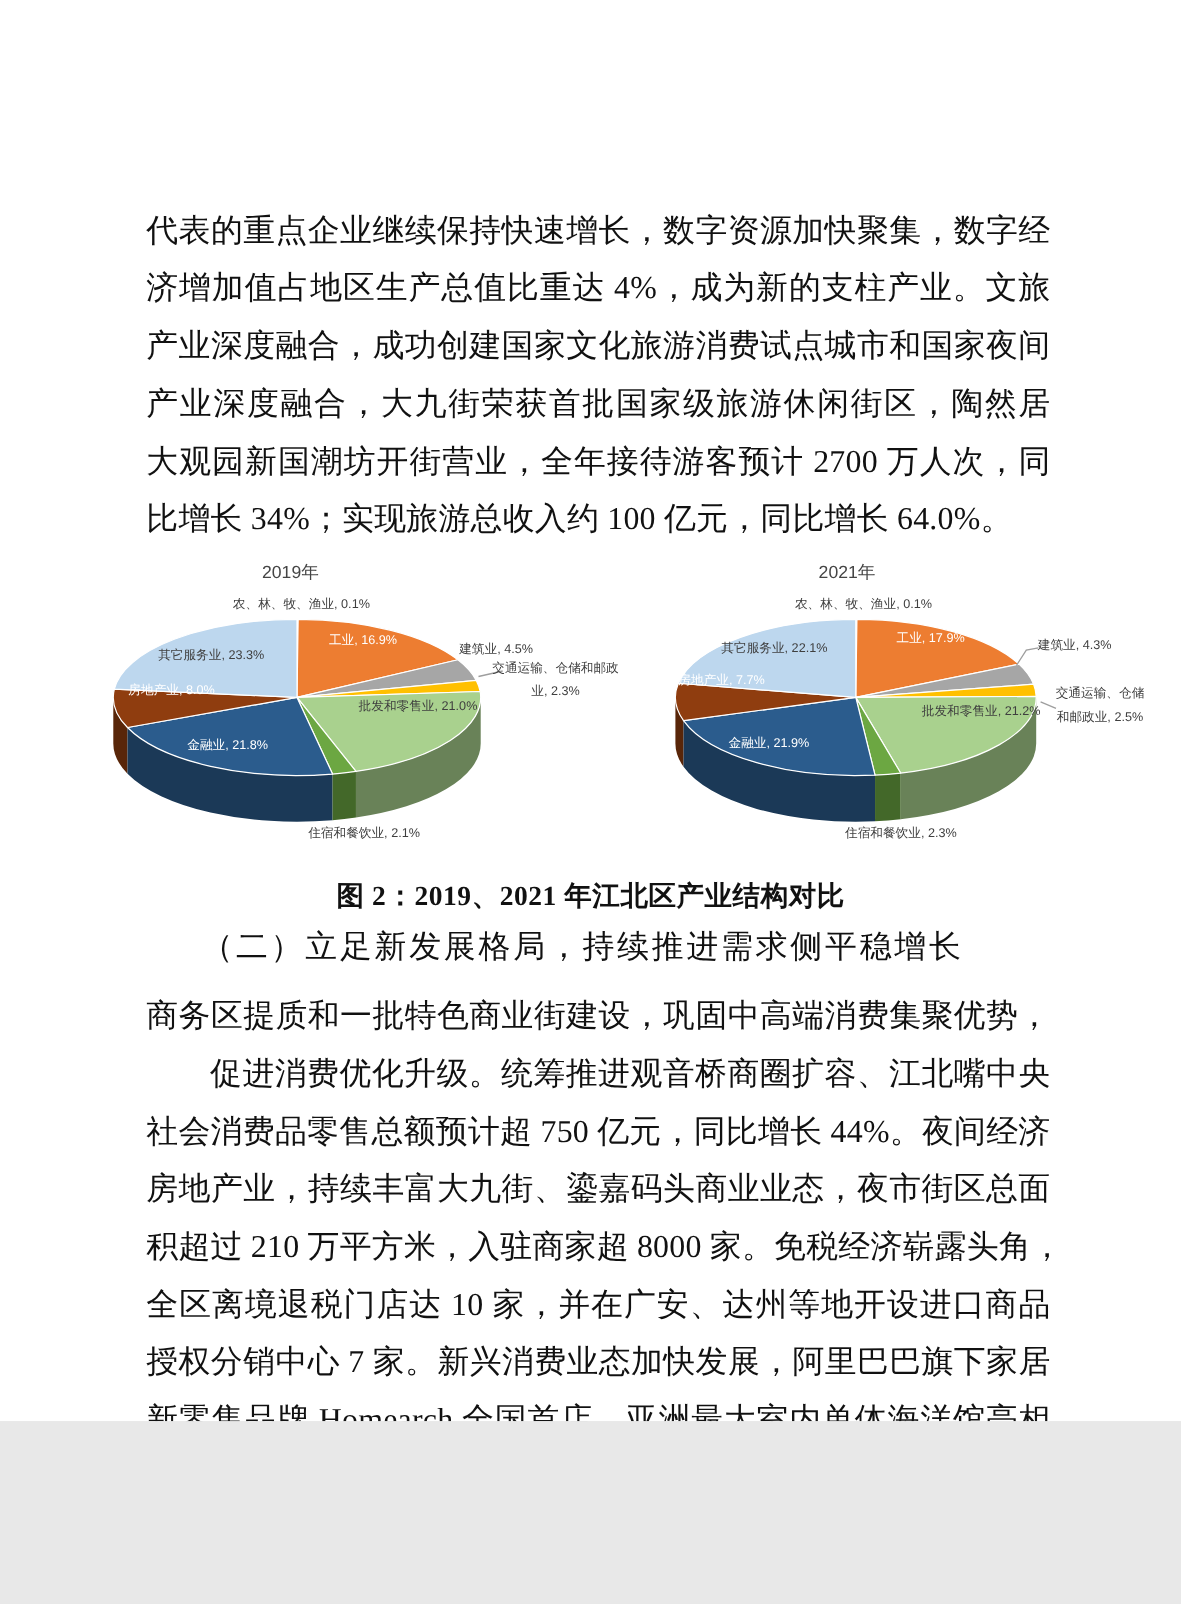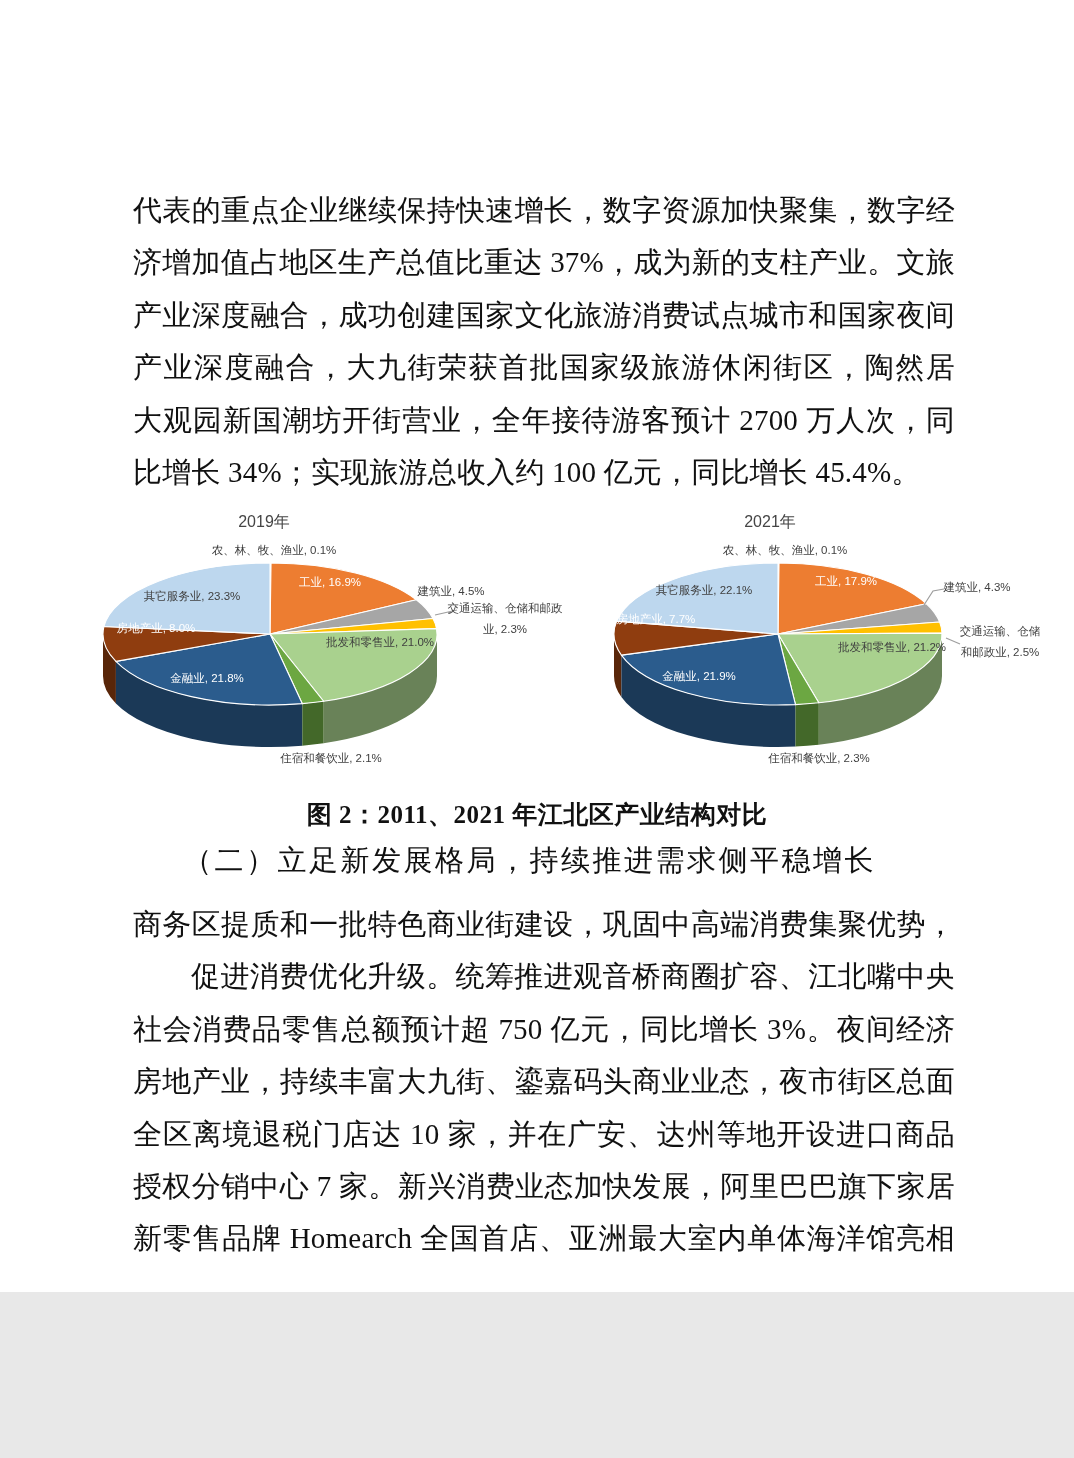--- a/index.html
+++ b/index.html
@@ -57,7 +57,7 @@
 
   <div class="para para-top">
       <div class="bodyline">代表的重点企业继续保持快速增长，数字资源加快聚集，数字经</div>
-      <div class="bodyline">济增加值占地区生产总值比重达 37%，成为新的支柱产业。文旅</div>
+      <div class="bodyline">济增加值占地区生产总值比重达 4%，成为新的支柱产业。文旅</div>
       <div class="bodyline">产业深度融合，成功创建国家文化旅游消费试点城市和国家夜间</div>
       <div class="bodyline">产业深度融合，大九街荣获首批国家级旅游休闲街区，陶然居</div>
       <div class="bodyline">大观园新国潮坊开街营业，全年接待游客预计 2700 万人次，同</div>

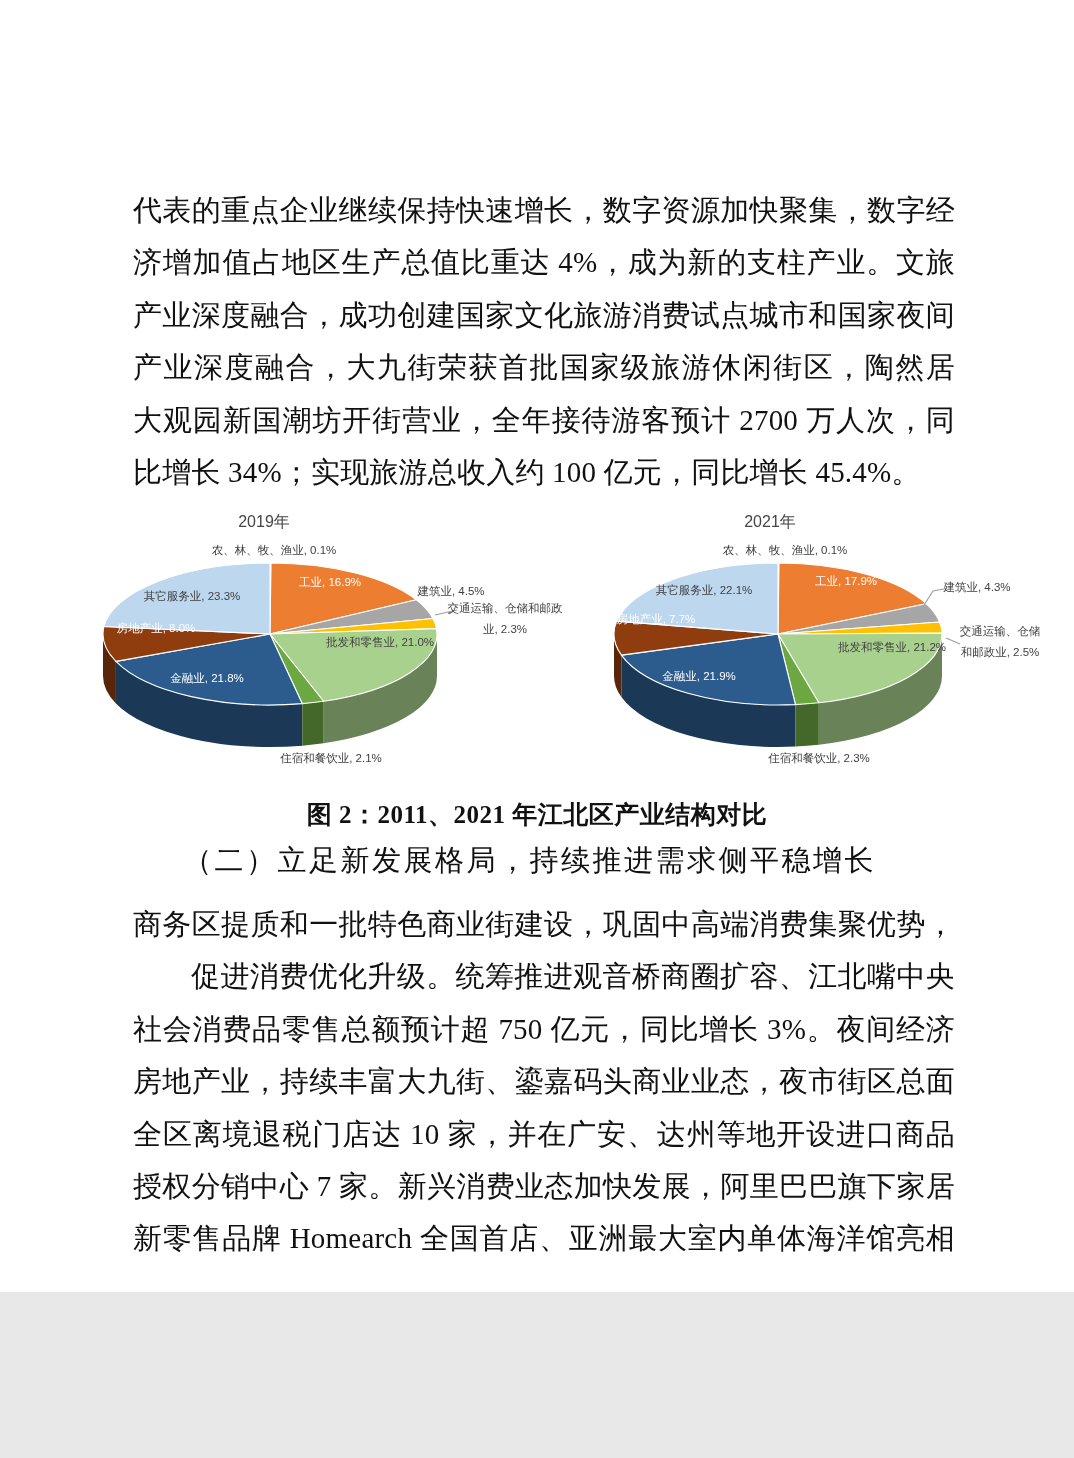--- a/index.html
+++ b/index.html
@@ -61,7 +61,7 @@
       <div class="bodyline">产业深度融合，成功创建国家文化旅游消费试点城市和国家夜间</div>
       <div class="bodyline">产业深度融合，大九街荣获首批国家级旅游休闲街区，陶然居</div>
       <div class="bodyline">大观园新国潮坊开街营业，全年接待游客预计 2700 万人次，同</div>
-      <div class="bodyline lastline">比增长 34%；实现旅游总收入约 100 亿元，同比增长 45.4%。</div>
+      <div class="bodyline lastline">比增长 34%；实现旅游总收入约 100 亿元，同比增长 64.0%。</div>
     </div>
 
   <div class="chart-panel left">

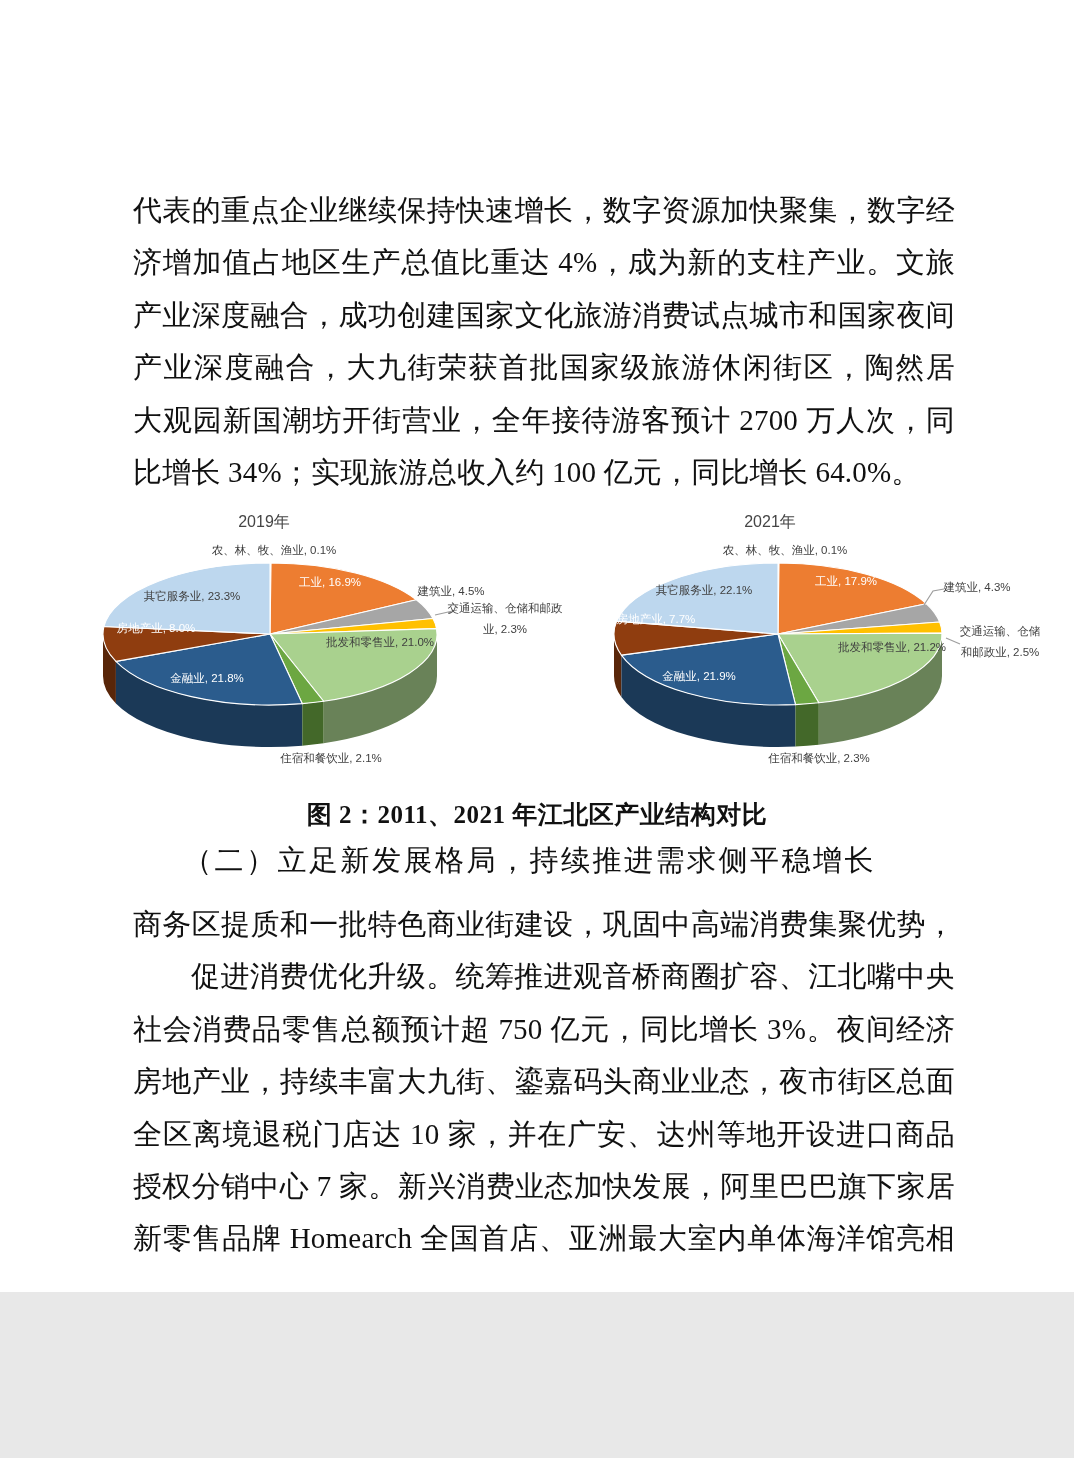--- a/index.html
+++ b/index.html
@@ -160,7 +160,7 @@
       </svg>
     </div>
 
-  <div class="figure-caption">图 2：2011、2021 年江北区产业结构对比</div>
+  <div class="figure-caption">图 2：2019、2021 年江北区产业结构对比</div>
 
   <div class="section-heading">（二）立足新发展格局，持续推进需求侧平稳增长</div>
 

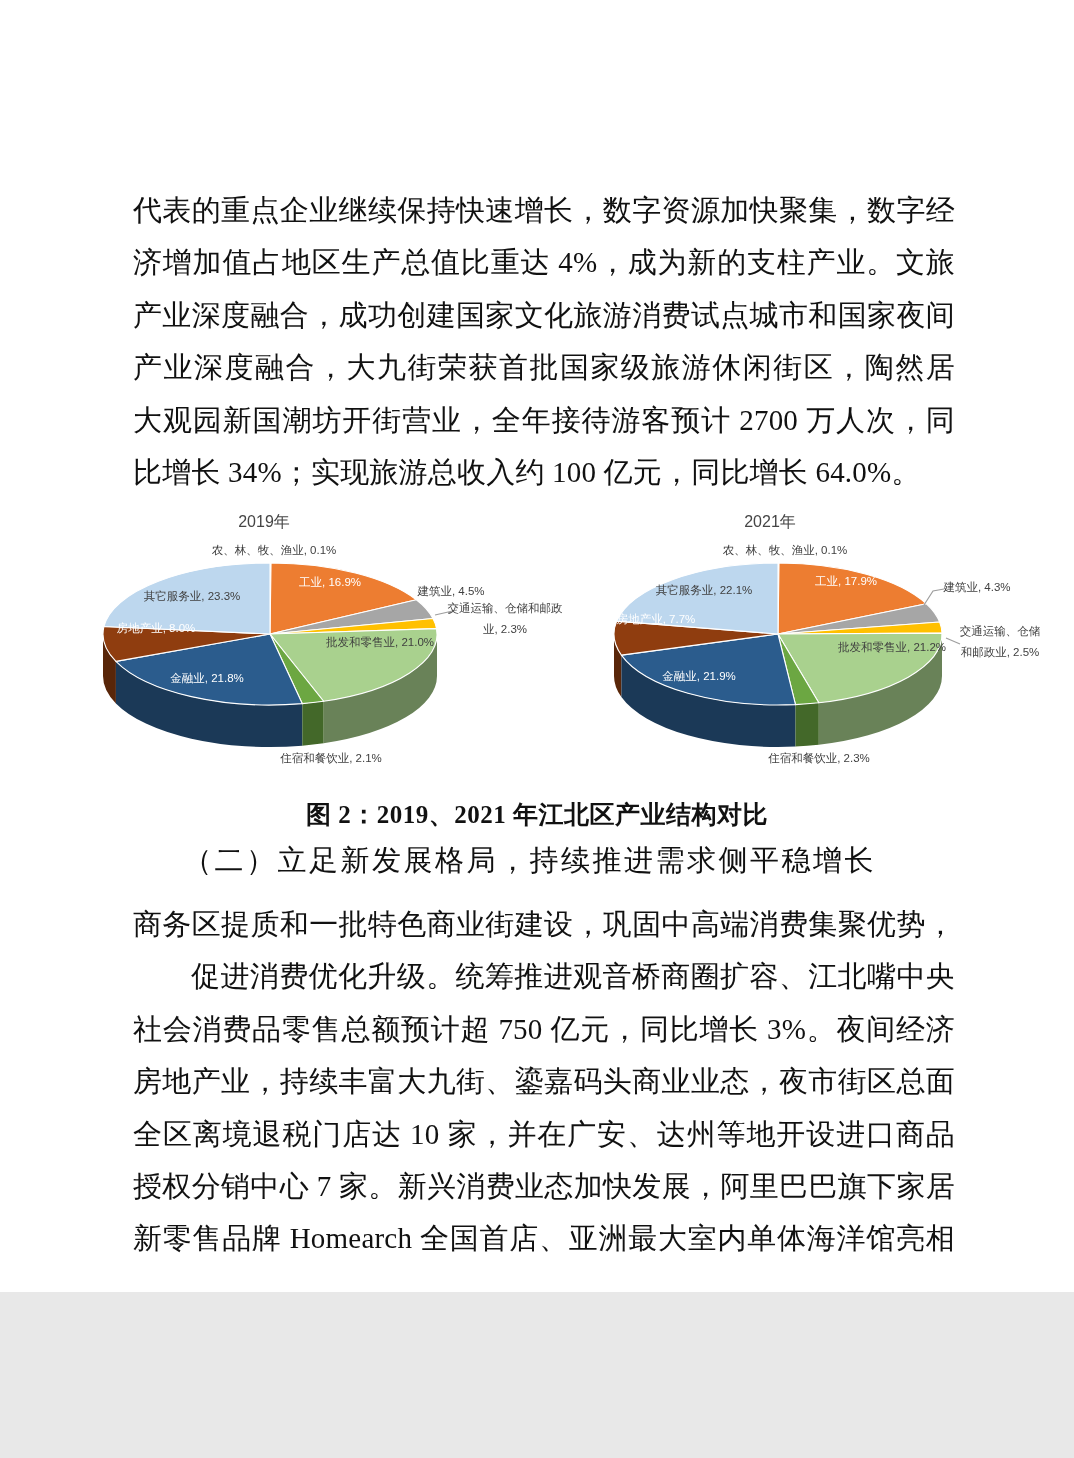--- a/index.html
+++ b/index.html
@@ -167,7 +167,7 @@
   <div class="para para-bottom">
       <div class="bodyline">商务区提质和一批特色商业街建设，巩固中高端消费集聚优势，</div>
       <div class="bodyline indent">促进消费优化升级。统筹推进观音桥商圈扩容、江北嘴中央</div>
-      <div class="bodyline">社会消费品零售总额预计超 750 亿元，同比增长 3%。夜间经济</div>
+      <div class="bodyline">社会消费品零售总额预计超 750 亿元，同比增长 44%。夜间经济</div>
       <div class="bodyline">房地产业，持续丰富大九街、鎏嘉码头商业业态，夜市街区总面</div>
       <div class="bodyline">全区离境退税门店达 10 家，并在广安、达州等地开设进口商品</div>
       <div class="bodyline">授权分销中心 7 家。新兴消费业态加快发展，阿里巴巴旗下家居</div>

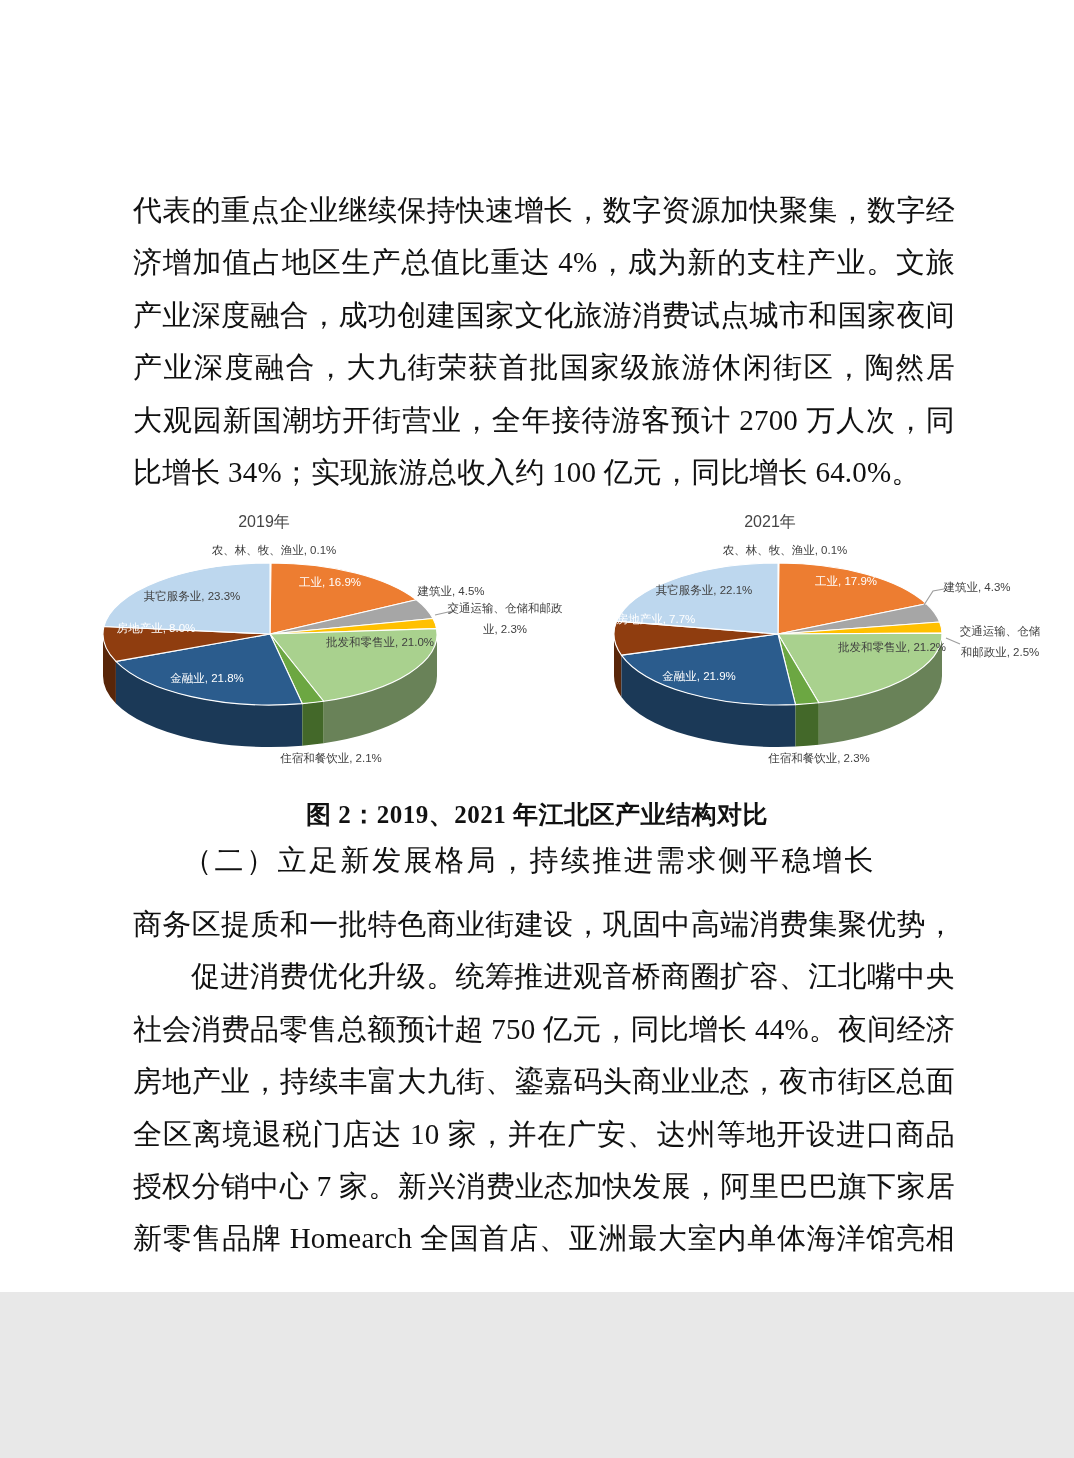--- a/index.html
+++ b/index.html
@@ -169,6 +169,7 @@
       <div class="bodyline indent">促进消费优化升级。统筹推进观音桥商圈扩容、江北嘴中央</div>
       <div class="bodyline">社会消费品零售总额预计超 750 亿元，同比增长 44%。夜间经济</div>
       <div class="bodyline">房地产业，持续丰富大九街、鎏嘉码头商业业态，夜市街区总面</div>
+      <div class="bodyline">积超过 210 万平方米，入驻商家超 8000 家。免税经济崭露头角，</div>
       <div class="bodyline">全区离境退税门店达 10 家，并在广安、达州等地开设进口商品</div>
       <div class="bodyline">授权分销中心 7 家。新兴消费业态加快发展，阿里巴巴旗下家居</div>
       <div class="bodyline">新零售品牌 Homearch 全国首店、亚洲最大室内单体海洋馆亮相</div>

